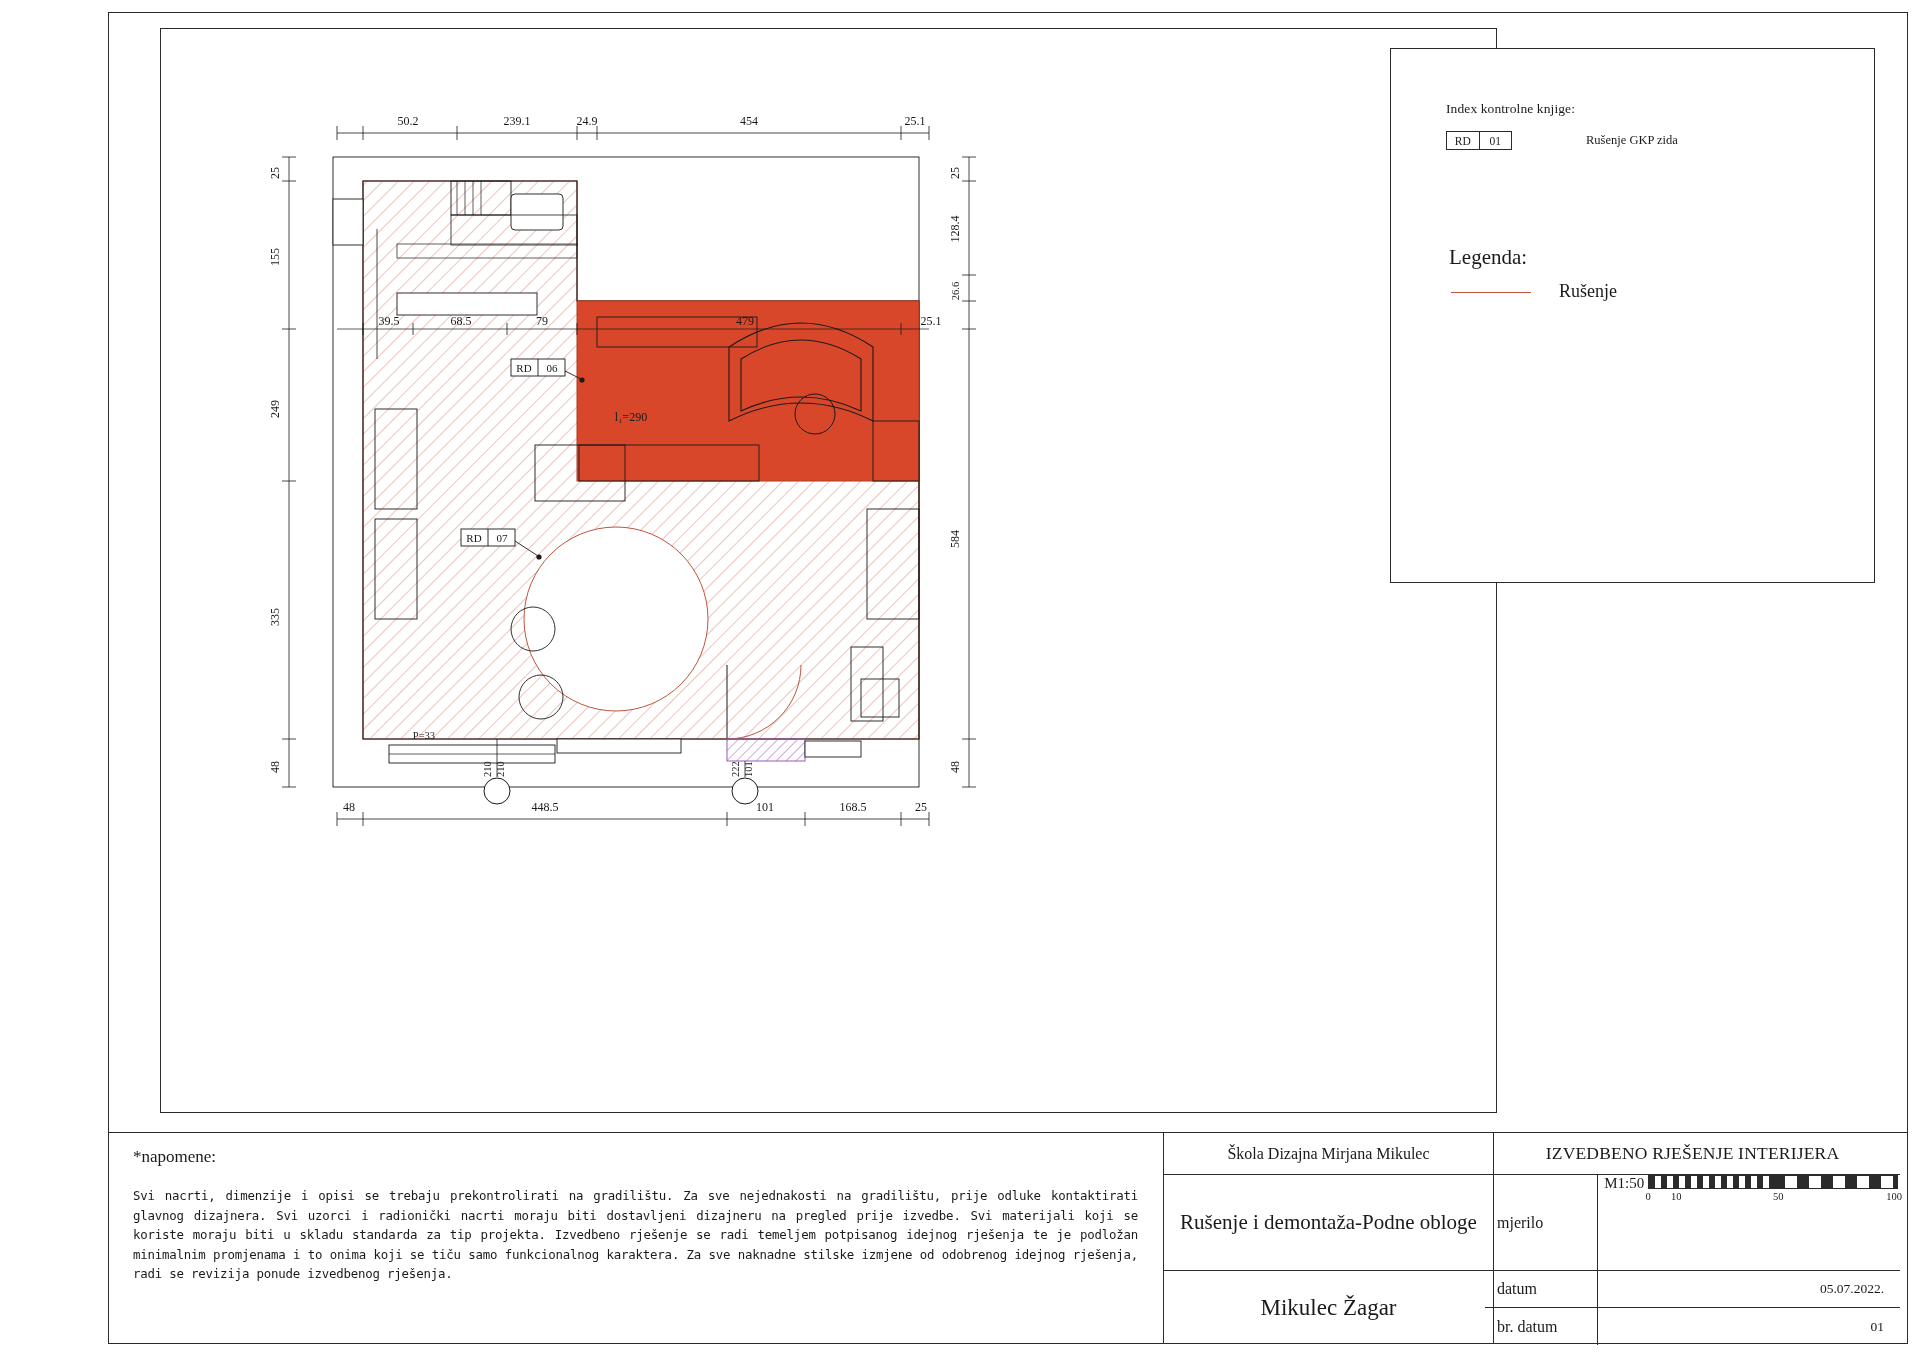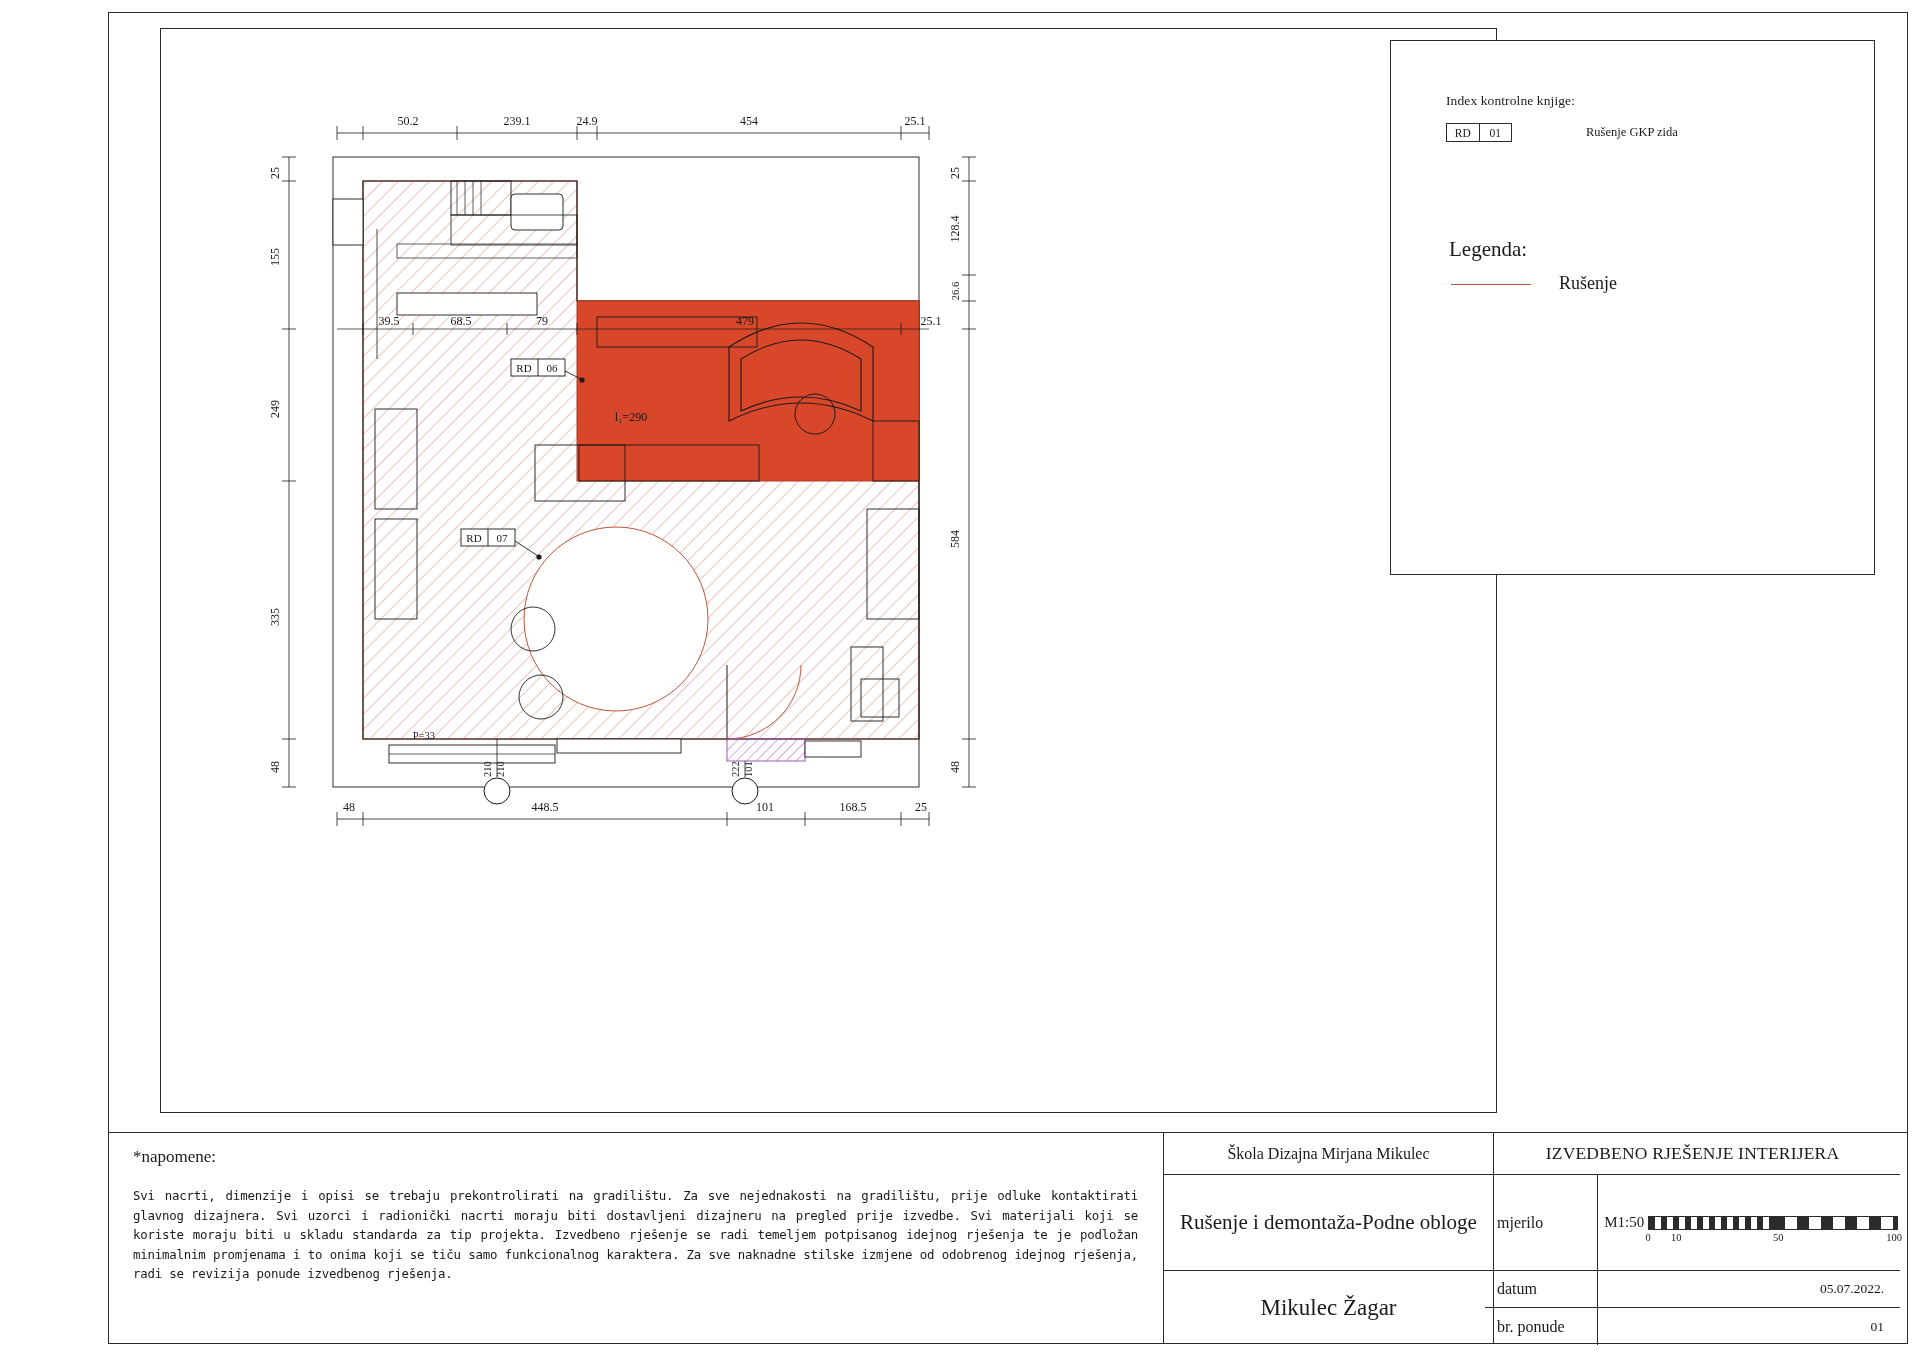--- a/index.html
+++ b/index.html
@@ -51,7 +51,7 @@
   .legend-box {
     position: absolute;
     left: 1390px;
-    top: 40px;
+    top: 48px;
     width: 485px;
     height: 535px;
     border: 1.1px solid #2b2b2b;

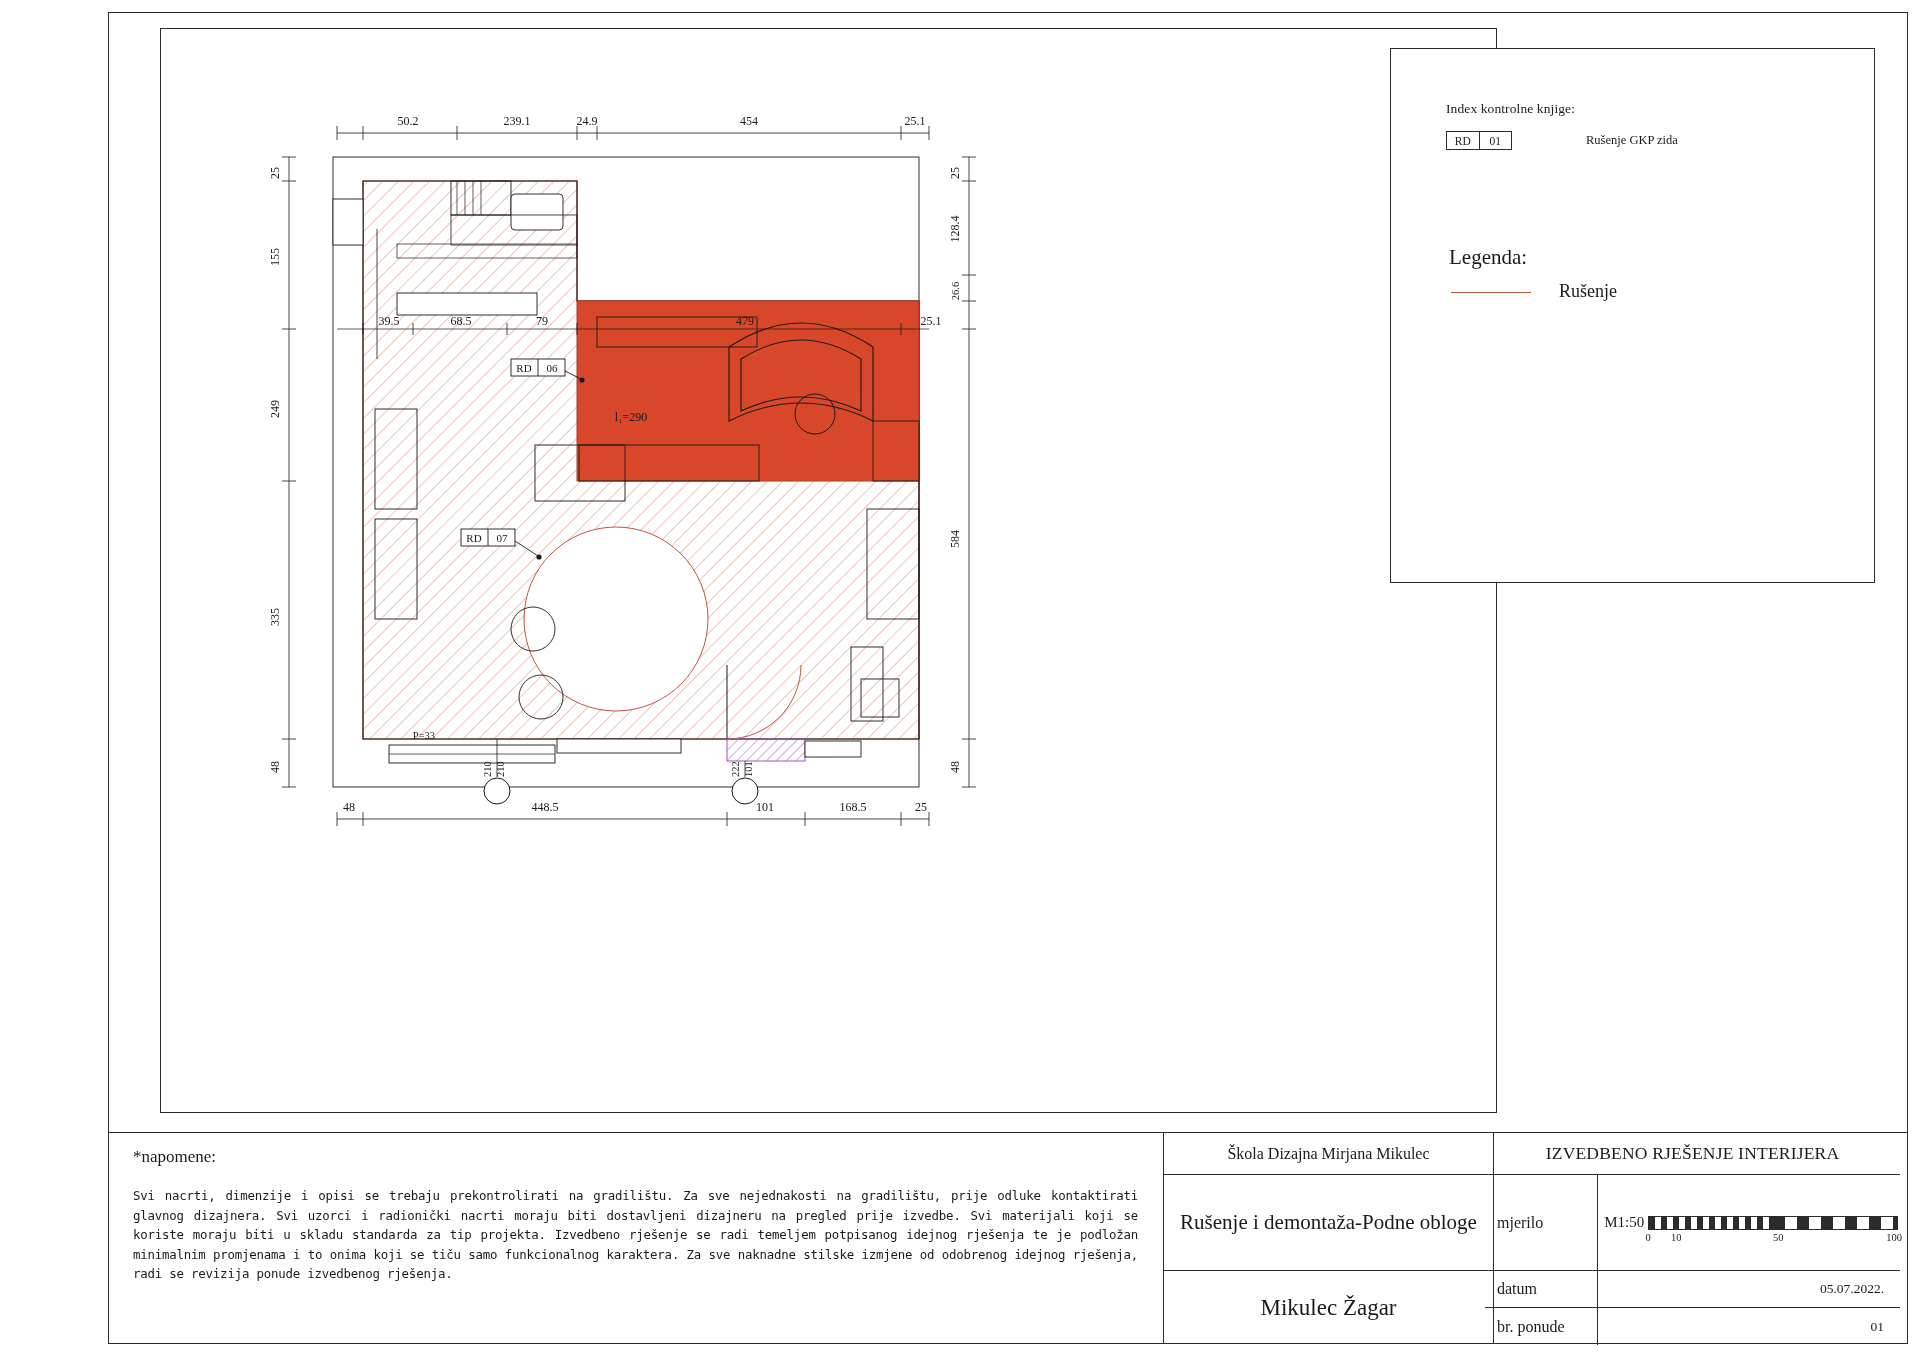--- a/index.html
+++ b/index.html
@@ -229,7 +229,7 @@
     flex: 1;
     height: 100%;
     display: flex;
-    align-items: center;
+    align-items: flex-start;
   }
   .scale-m {
     font-size: 15px;

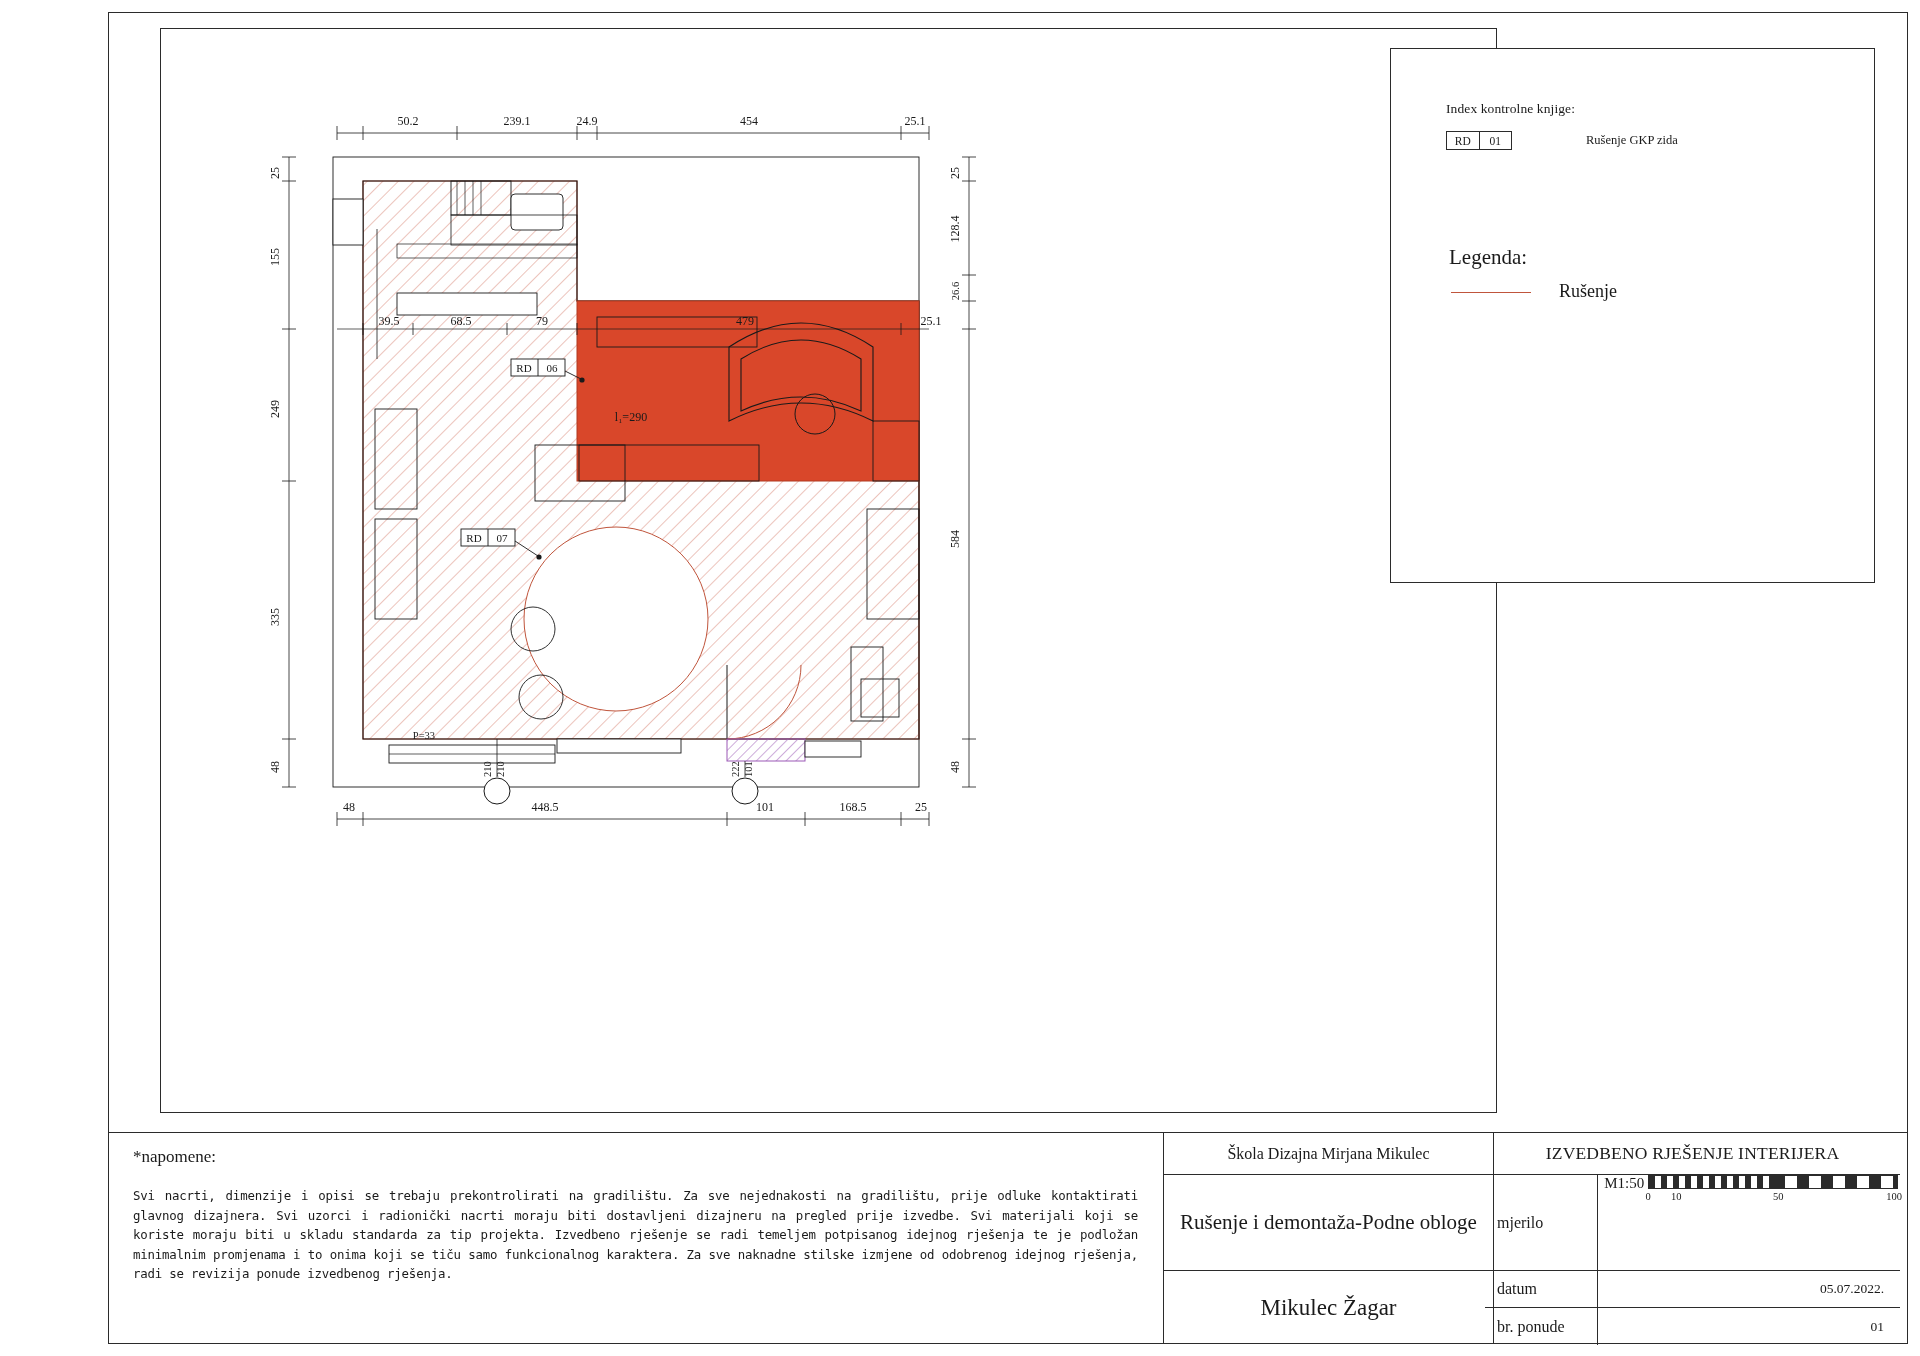--- a/index.html
+++ b/index.html
@@ -505,7 +505,7 @@
       </div>
 
       <div class="tb-row" id="tb-row-sheet">
-        <div class="lbl">br. ponude</div>
+        <div class="lbl">br. datum</div>
         <div class="sep"></div>
         <div class="val">01</div>
       </div>

